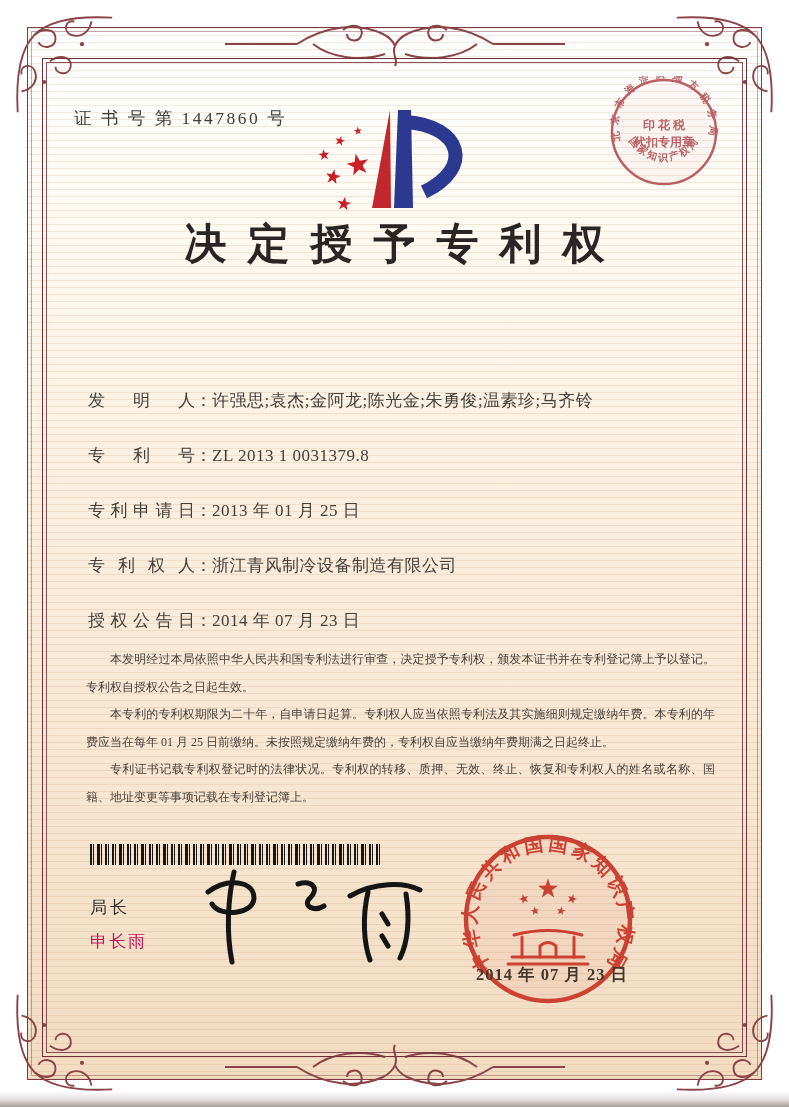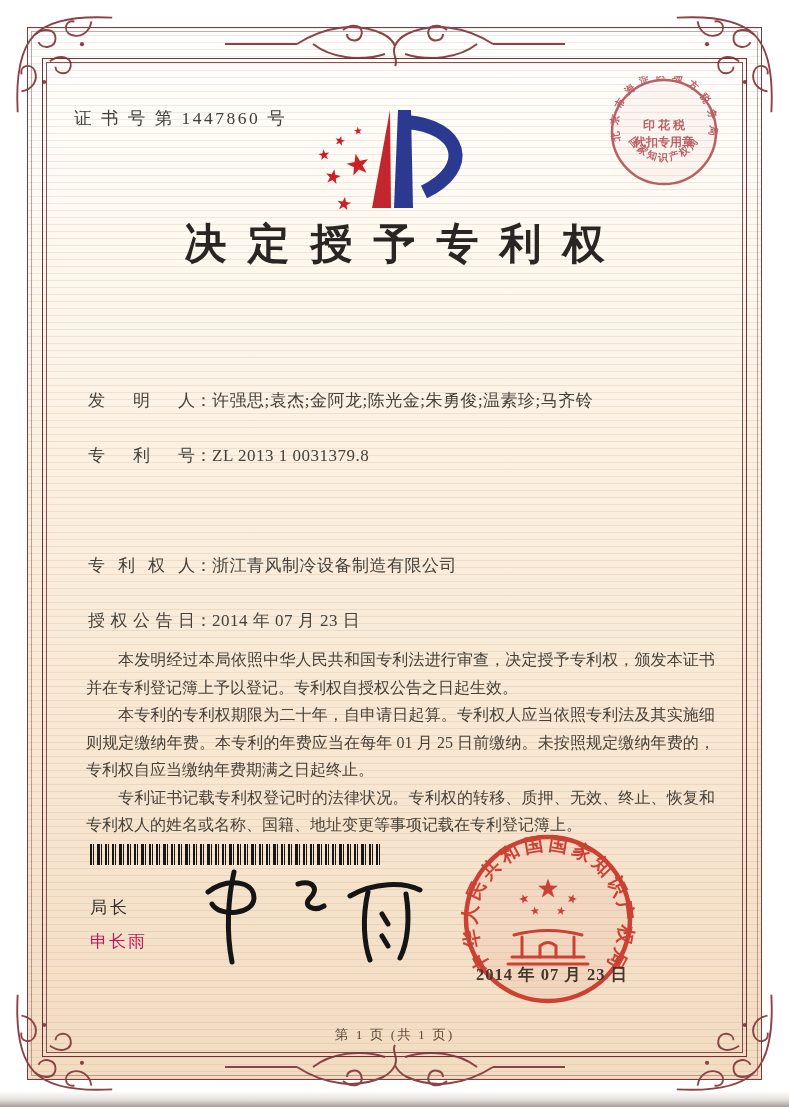--- a/index.html
+++ b/index.html
@@ -168,6 +168,9 @@
   <div class="field" style="top:444px">
     <span class="lbl">专利号</span><span>：</span><span class="val">ZL 2013 1 0031379.8</span>
   </div>
+  <div class="field" style="top:499px">
+    <span class="lbl">专利申请日</span><span>：</span><span class="val">2013 年 01 月 25 日</span>
+  </div>
   <div class="field" style="top:554px">
     <span class="lbl">专利权人</span><span>：</span><span class="val">浙江青风制冷设备制造有限公司</span>
   </div>

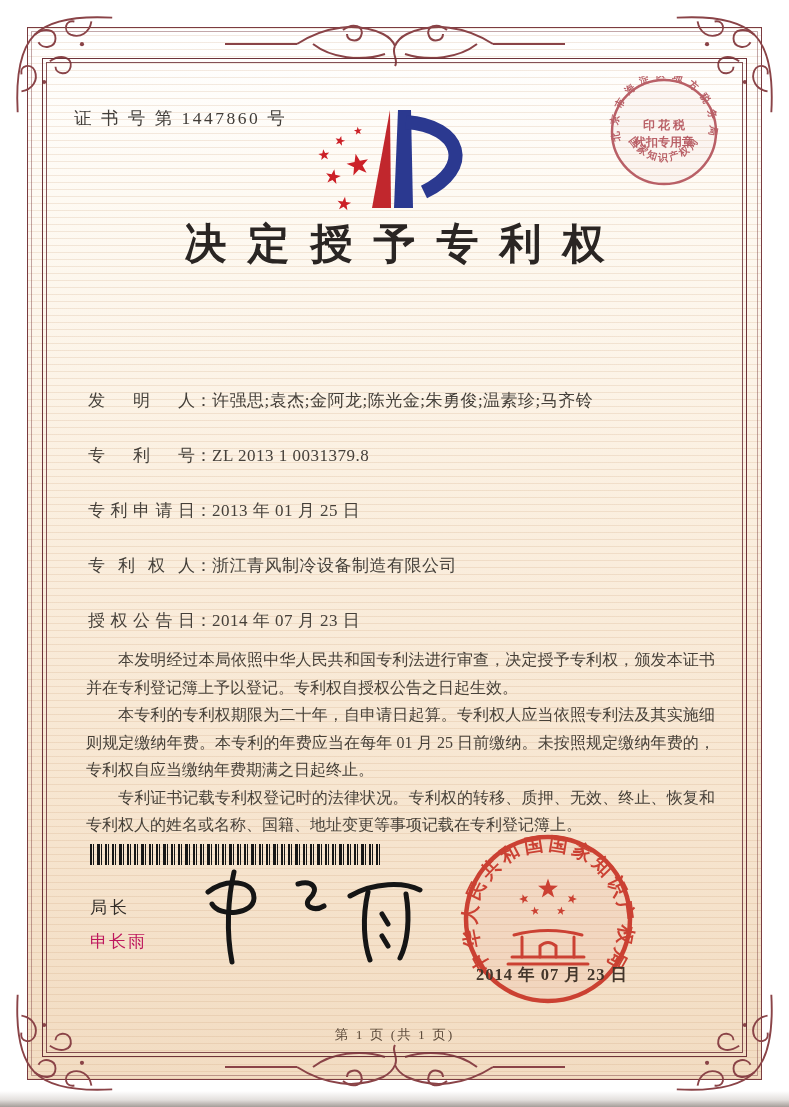--- a/index.html
+++ b/index.html
@@ -41,7 +41,7 @@
   .field .lbl{display:inline-block;width:107px;text-align:justify;text-align-last:justify;}
   .field .val{letter-spacing:.5px;}
   .body-text{position:absolute;left:86px;right:74px;top:646px;
-             font-size:16px;line-height:27.5px;color:#474139;text-align:justify;}
+             font-size:12px;line-height:27.5px;color:#474139;text-align:justify;}
   .body-text p{margin:0;text-indent:2em;}
   .barcode{position:absolute;left:90px;top:844px;width:292px;height:21px;
     background:repeating-linear-gradient(90deg,

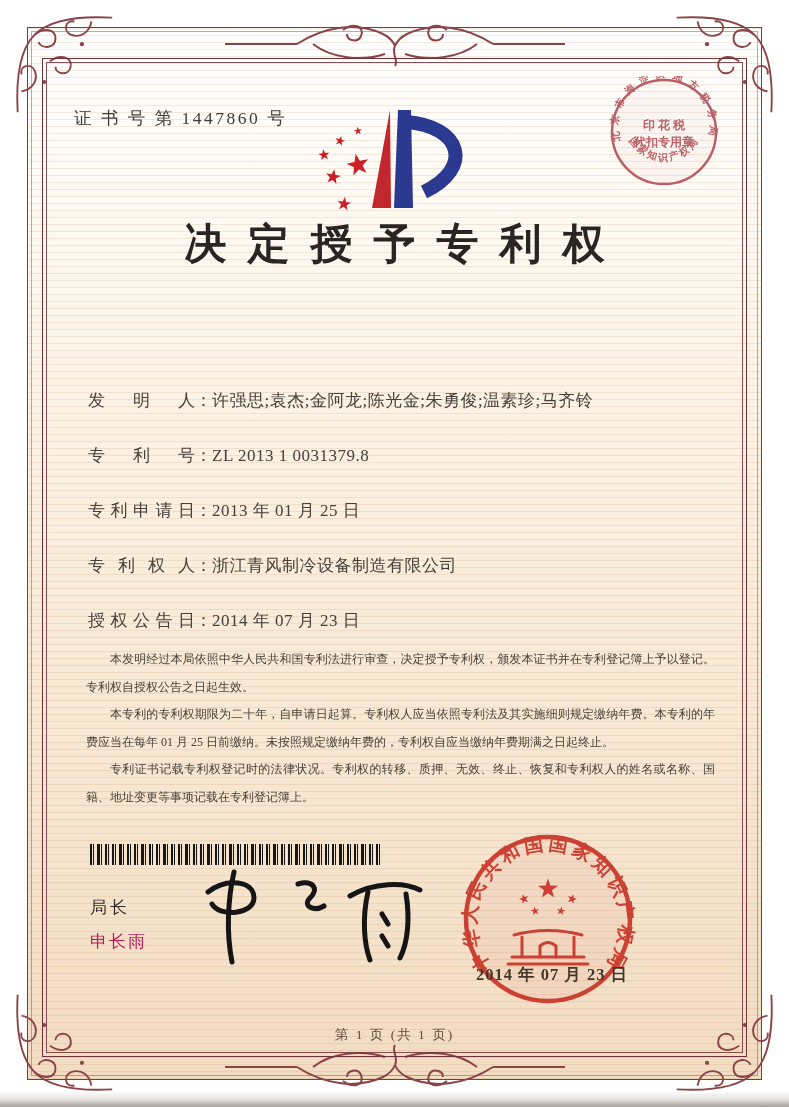--- a/index.html
+++ b/index.html
@@ -228,7 +228,6 @@
   </svg>
   <div class="seal-date">2014 年 07 月 23 日</div>
 
-  <div class="footer">第 1 页 (共 1 页)</div>
 
   <div class="page-edge"></div>
 </div>

